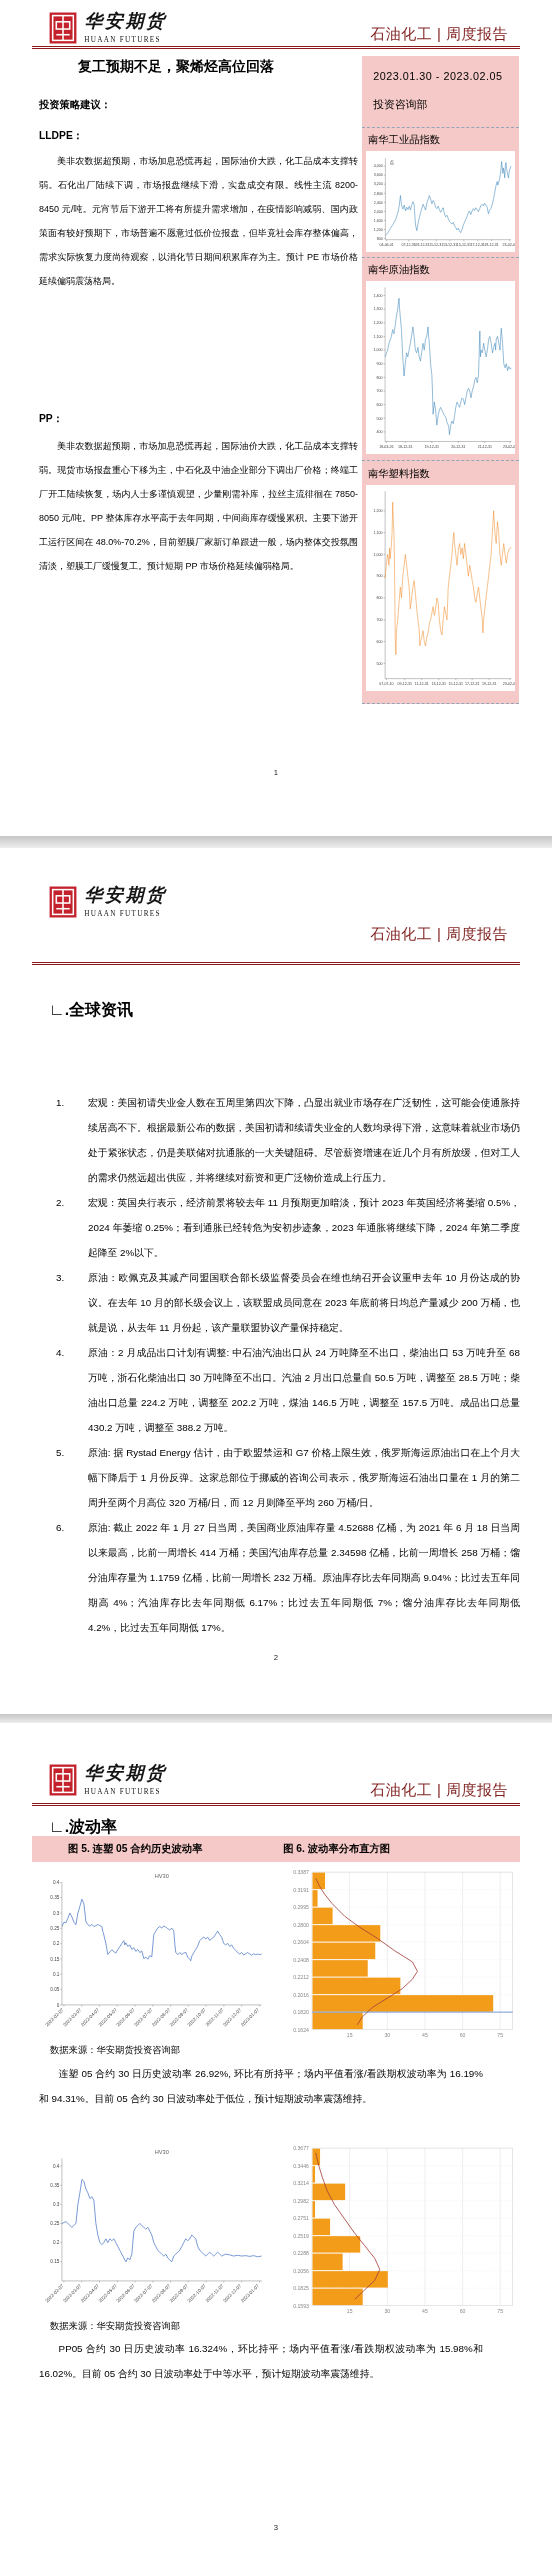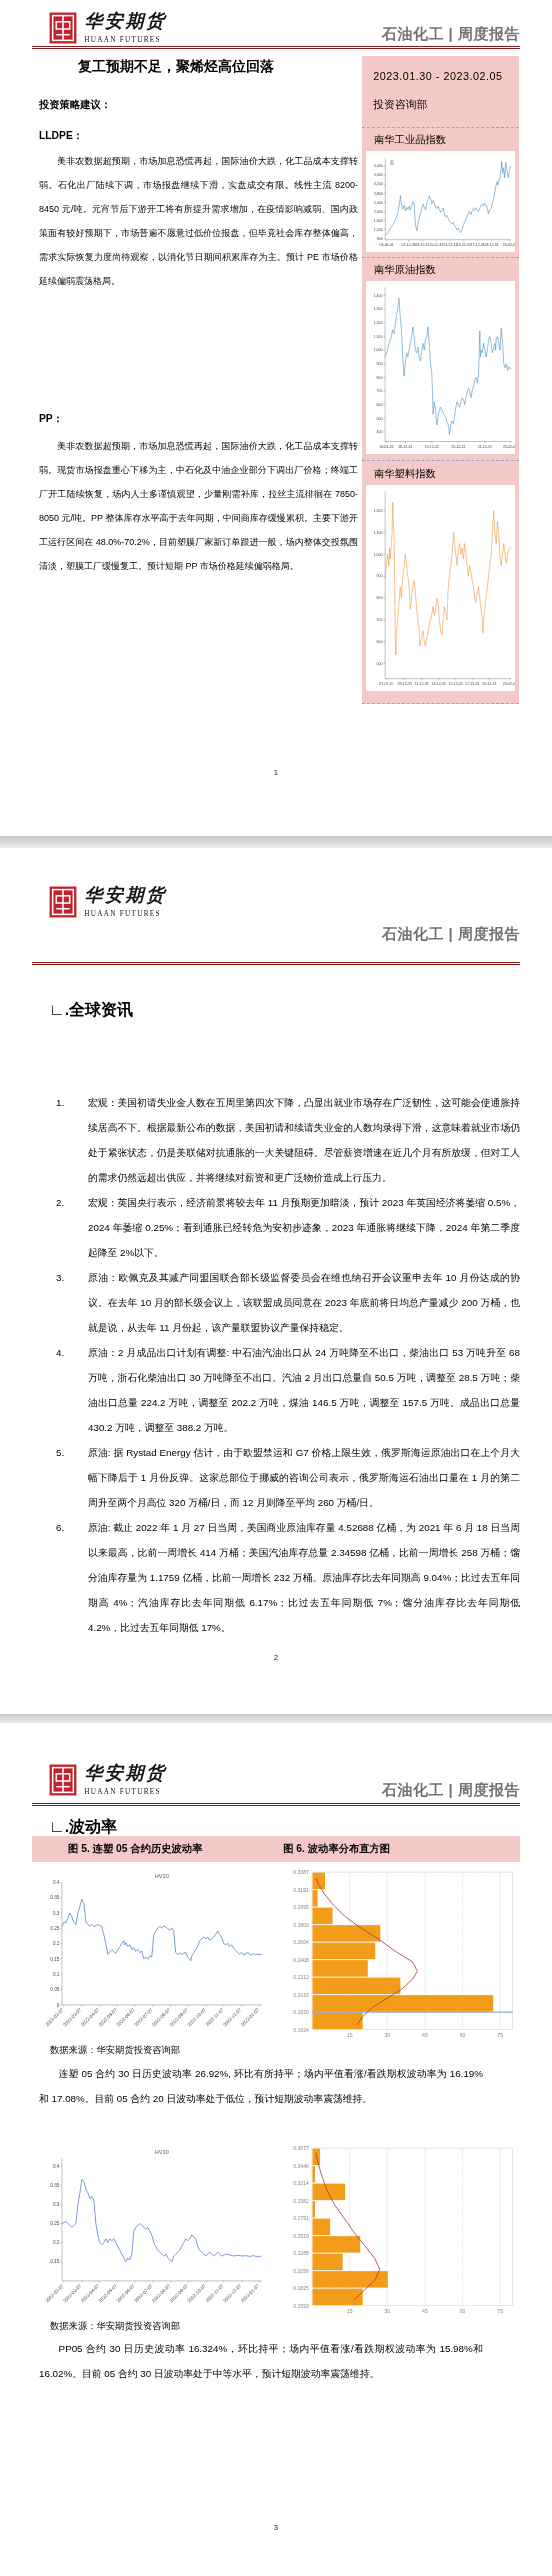--- a/index.html
+++ b/index.html
@@ -17,7 +17,7 @@
   .seal { width:28px; height:32px; flex:none; }
   .logo-cn { font-family:"Liberation Serif", serif; font-weight:bold; font-style:italic; font-size:18px; letter-spacing:2.6px; color:#141414; line-height:20.6px;}
   .logo-en { font-family:"Liberation Serif", serif; font-size:7.2px; letter-spacing:1.3px; color:#141414; margin-top:4px; }
-  .hdr-title { position:absolute; right:32px; font-size:15px; font-weight:bold; color:#737373; letter-spacing:0.5px; }
+  .hdr-title { position:absolute; right:44px; font-size:15px; font-weight:normal; color:#7f1d1d; letter-spacing:0.5px; }
   .rule { position:absolute; left:32px; width:488px; height:3.1px; border-top:1.5px solid #8e1b1b; border-bottom:1px solid #8e1b1b; }
 
   

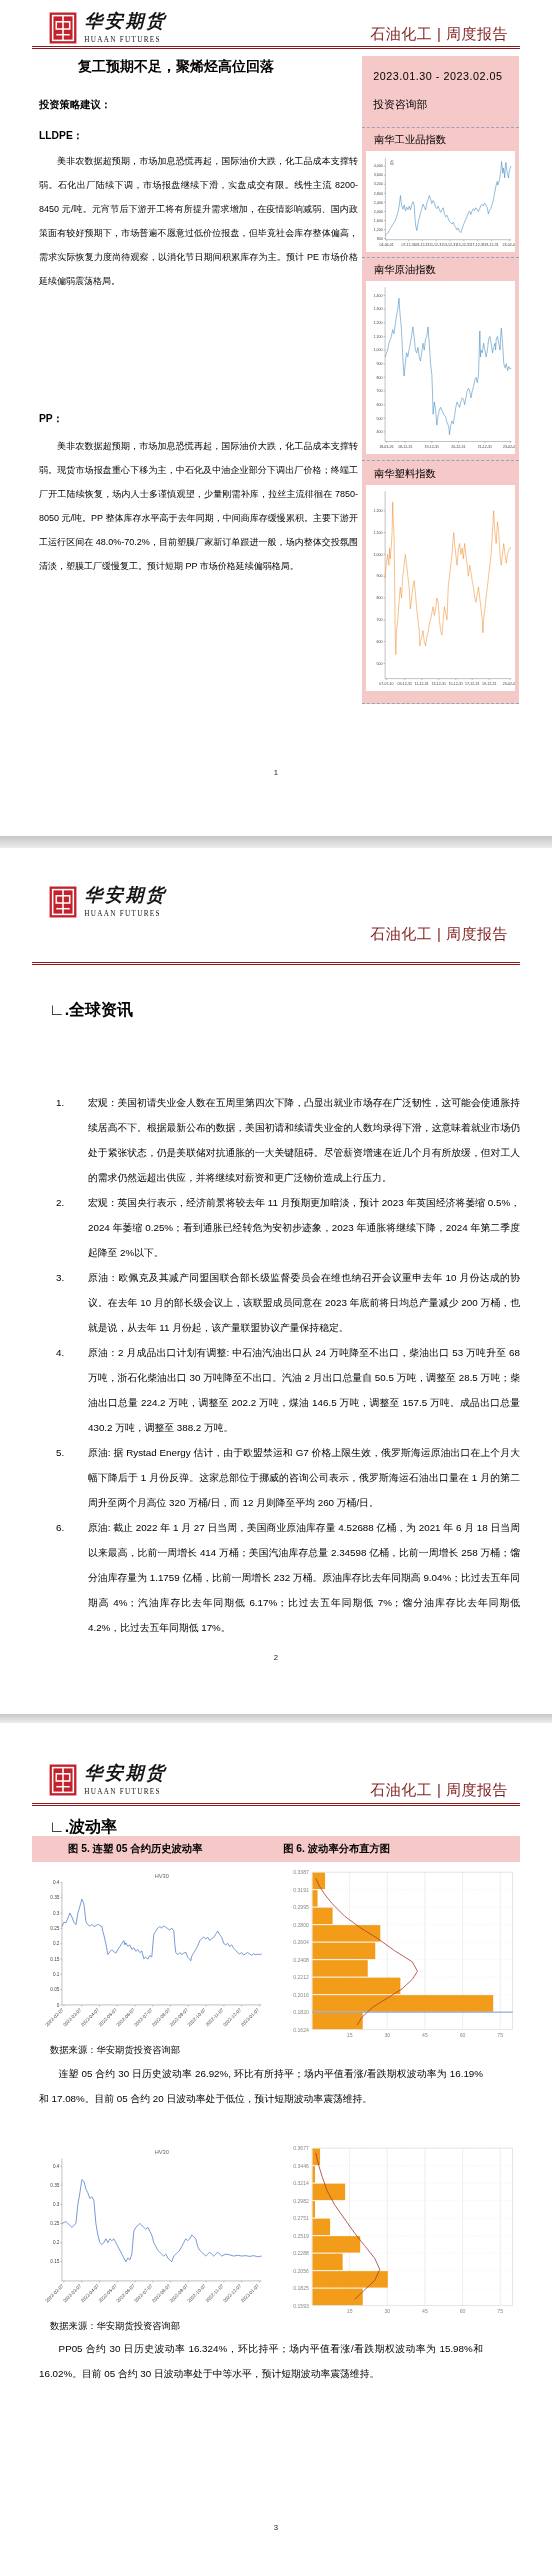--- a/index.html
+++ b/index.html
@@ -30,7 +30,7 @@
   .side-date { position:absolute; left:11.3px; top:14.4px; font-size:10.8px; letter-spacing:0.5px; }
   .side-dept { position:absolute; left:11.3px; top:42px; font-size:10.8px; }
   .dash { position:absolute; border-top:1px dashed #93a5bb; }
-  .side-label { position:absolute; left:12px; font-size:10.3px; }
+  .side-label { position:absolute; left:6px; font-size:10.3px; }
   .side-chart { position:absolute; left:4.1px; width:149px; background:#fff; }
 
   

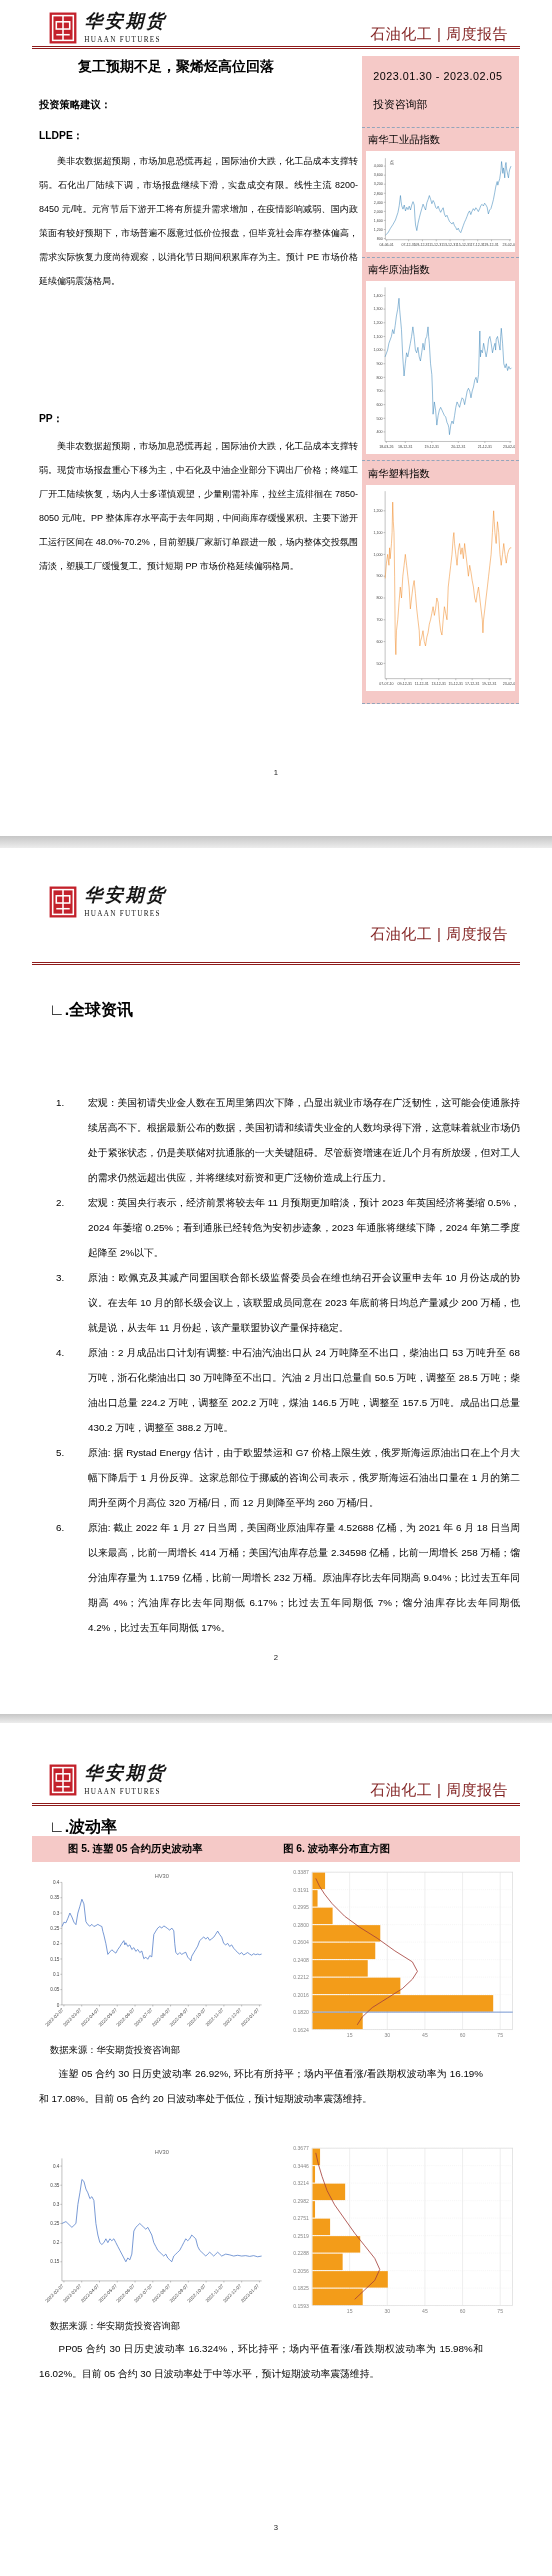--- a/index.html
+++ b/index.html
@@ -379,7 +379,7 @@
         </svg></div>
   </div>
   <div class="src" style="top:321px">数据来源：华安期货投资咨询部</div>
-  <div class="para" style="top:338px">连塑 05 合约 30 日历史波动率 26.92%, 环比有所持平；场内平值看涨/看跌期权波动率为 16.19%和 17.08%。目前 05 合约 20 日波动率处于低位，预计短期波动率震荡维持。</div>
+  <div class="para" style="top:338px">连塑 05 合约 30 日历史波动率 26.92%, 环比有所持平；场内平值看涨/看跌期权波动率为 16.19%和 94.31%。目前 05 合约 30 日波动率处于低位，预计短期波动率震荡维持。</div>
 
   <div class="fig-row" style="top:421px">
     <div class="chart-box" style="width:232px;height:175px"><svg width="232" height="175" viewBox="0 0 450 340">

